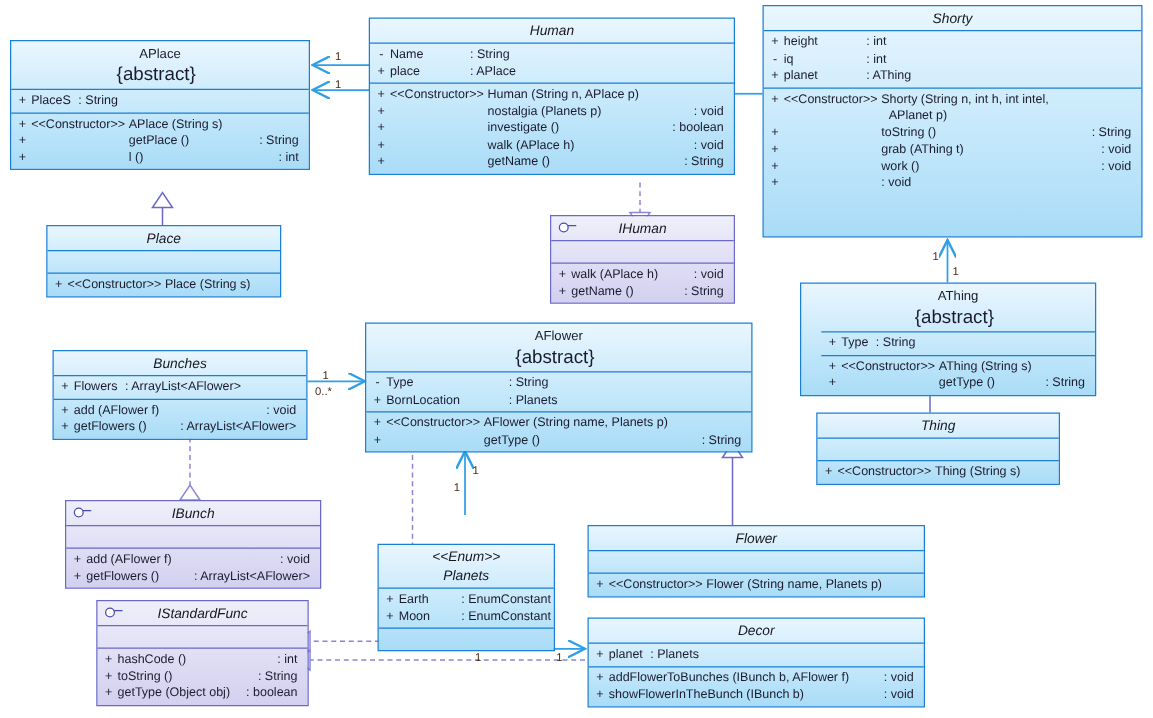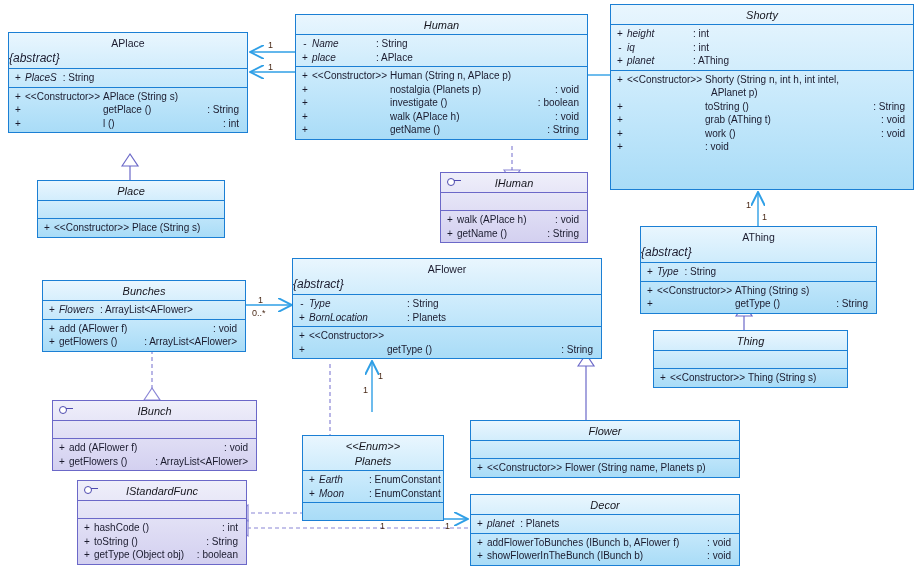--- a/index.html
+++ b/index.html
@@ -28,7 +28,7 @@
   .ctor{width:78px;flex:none;}
   .nm{flex:1 1 auto;}
   .ty{flex:none;padding-right:6px;}
-  .nm2{flex:none;padding-right:6px;font-style:italic;}
+  .nm2{flex:none;padding-right:6px;}
   .empty{height:13px;}
 
   .ifacemark{position:absolute;left:6px;top:5px;width:14px;height:8px;}

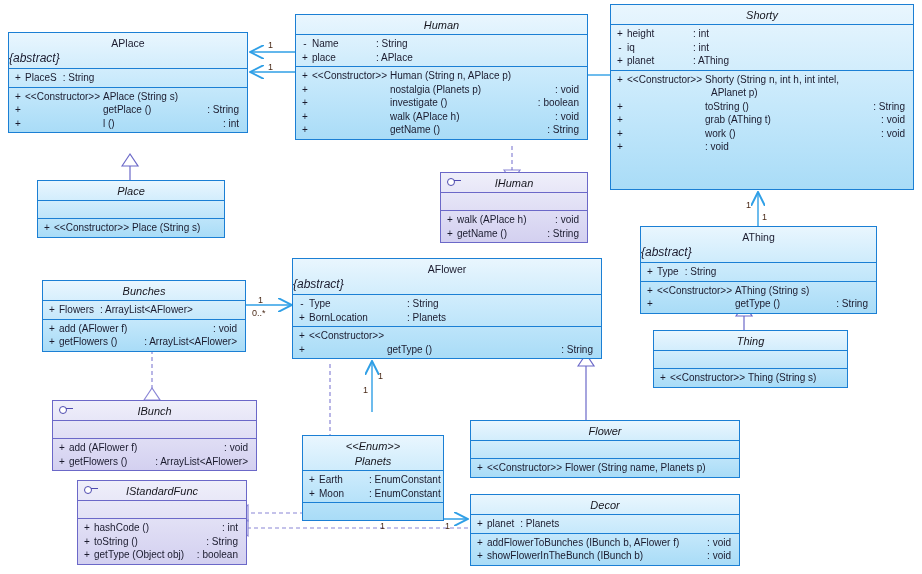--- a/index.html
+++ b/index.html
@@ -19,7 +19,7 @@
   .uml .title{text-align:center;padding:4px 0 3px 0;font-size:11px;color:#16161e;position:relative;font-style:italic;}
   .uml .title .stereo{display:block;text-align:center;}
   .uml .titleabs{text-align:center;padding:4px 0 2px 0;font-size:10.5px;}
-  .uml .absline{text-align:left;padding:0 6px 3px 0;font-size:12px;font-style:italic;}
+  .uml .absline{text-align:center;padding:0 6px 3px 0;font-size:15px;}
   .sep{border-top:1px solid #1b7fd4;}
   .uml.iface .sep{border-top:1px solid #6b68c8;}
   .compart{padding:2px 0 2px 0;}

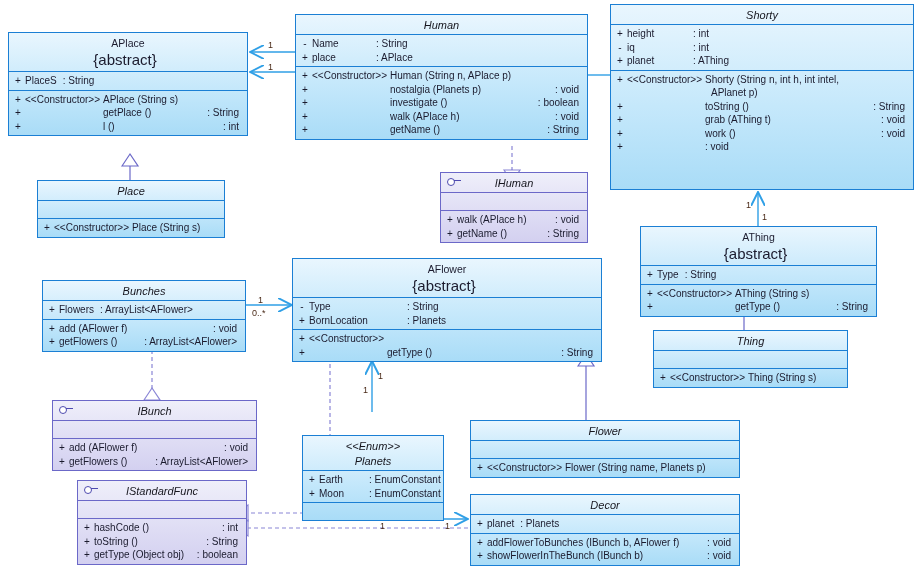--- a/index.html
+++ b/index.html
@@ -301,7 +301,7 @@
     </div>
   </div>
 
-  <div class="uml" style="left:640px;top:226px;width:237px;">
+  <div class="uml" style="left:640px;top:226px;width:237px;padding-left:16px;">
     <div class="titleabs">AThing</div>
     <div class="absline">{abstract}</div>
     <div class="compart sep">

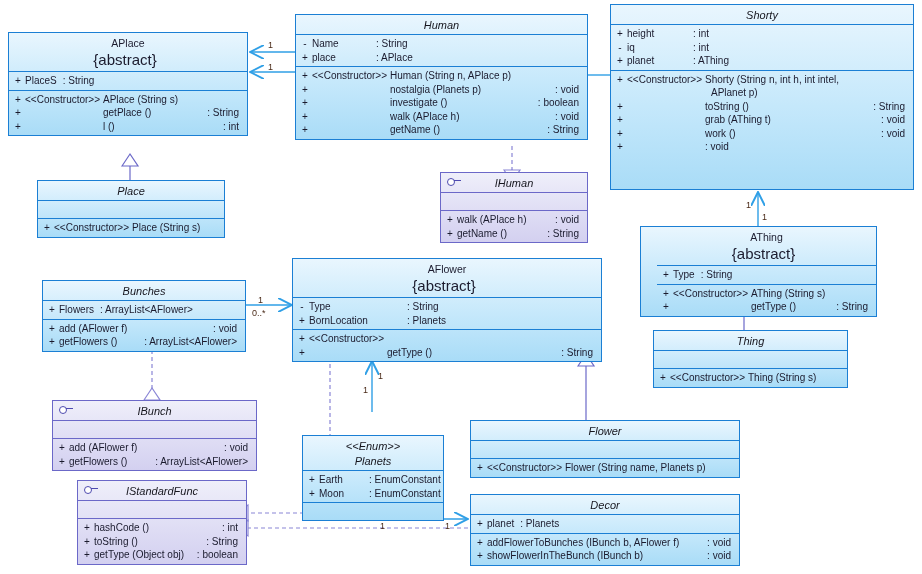--- a/index.html
+++ b/index.html
@@ -438,6 +438,7 @@
       <div class="row">
         <span class="vis">+</span>
         <span class="ctor">&lt;&lt;Constructor&gt;&gt;</span>
+        <span class="nm">AFlower (String name, Planets p)</span>
         <span class="ty"></span>
       </div>
       <div class="row">

